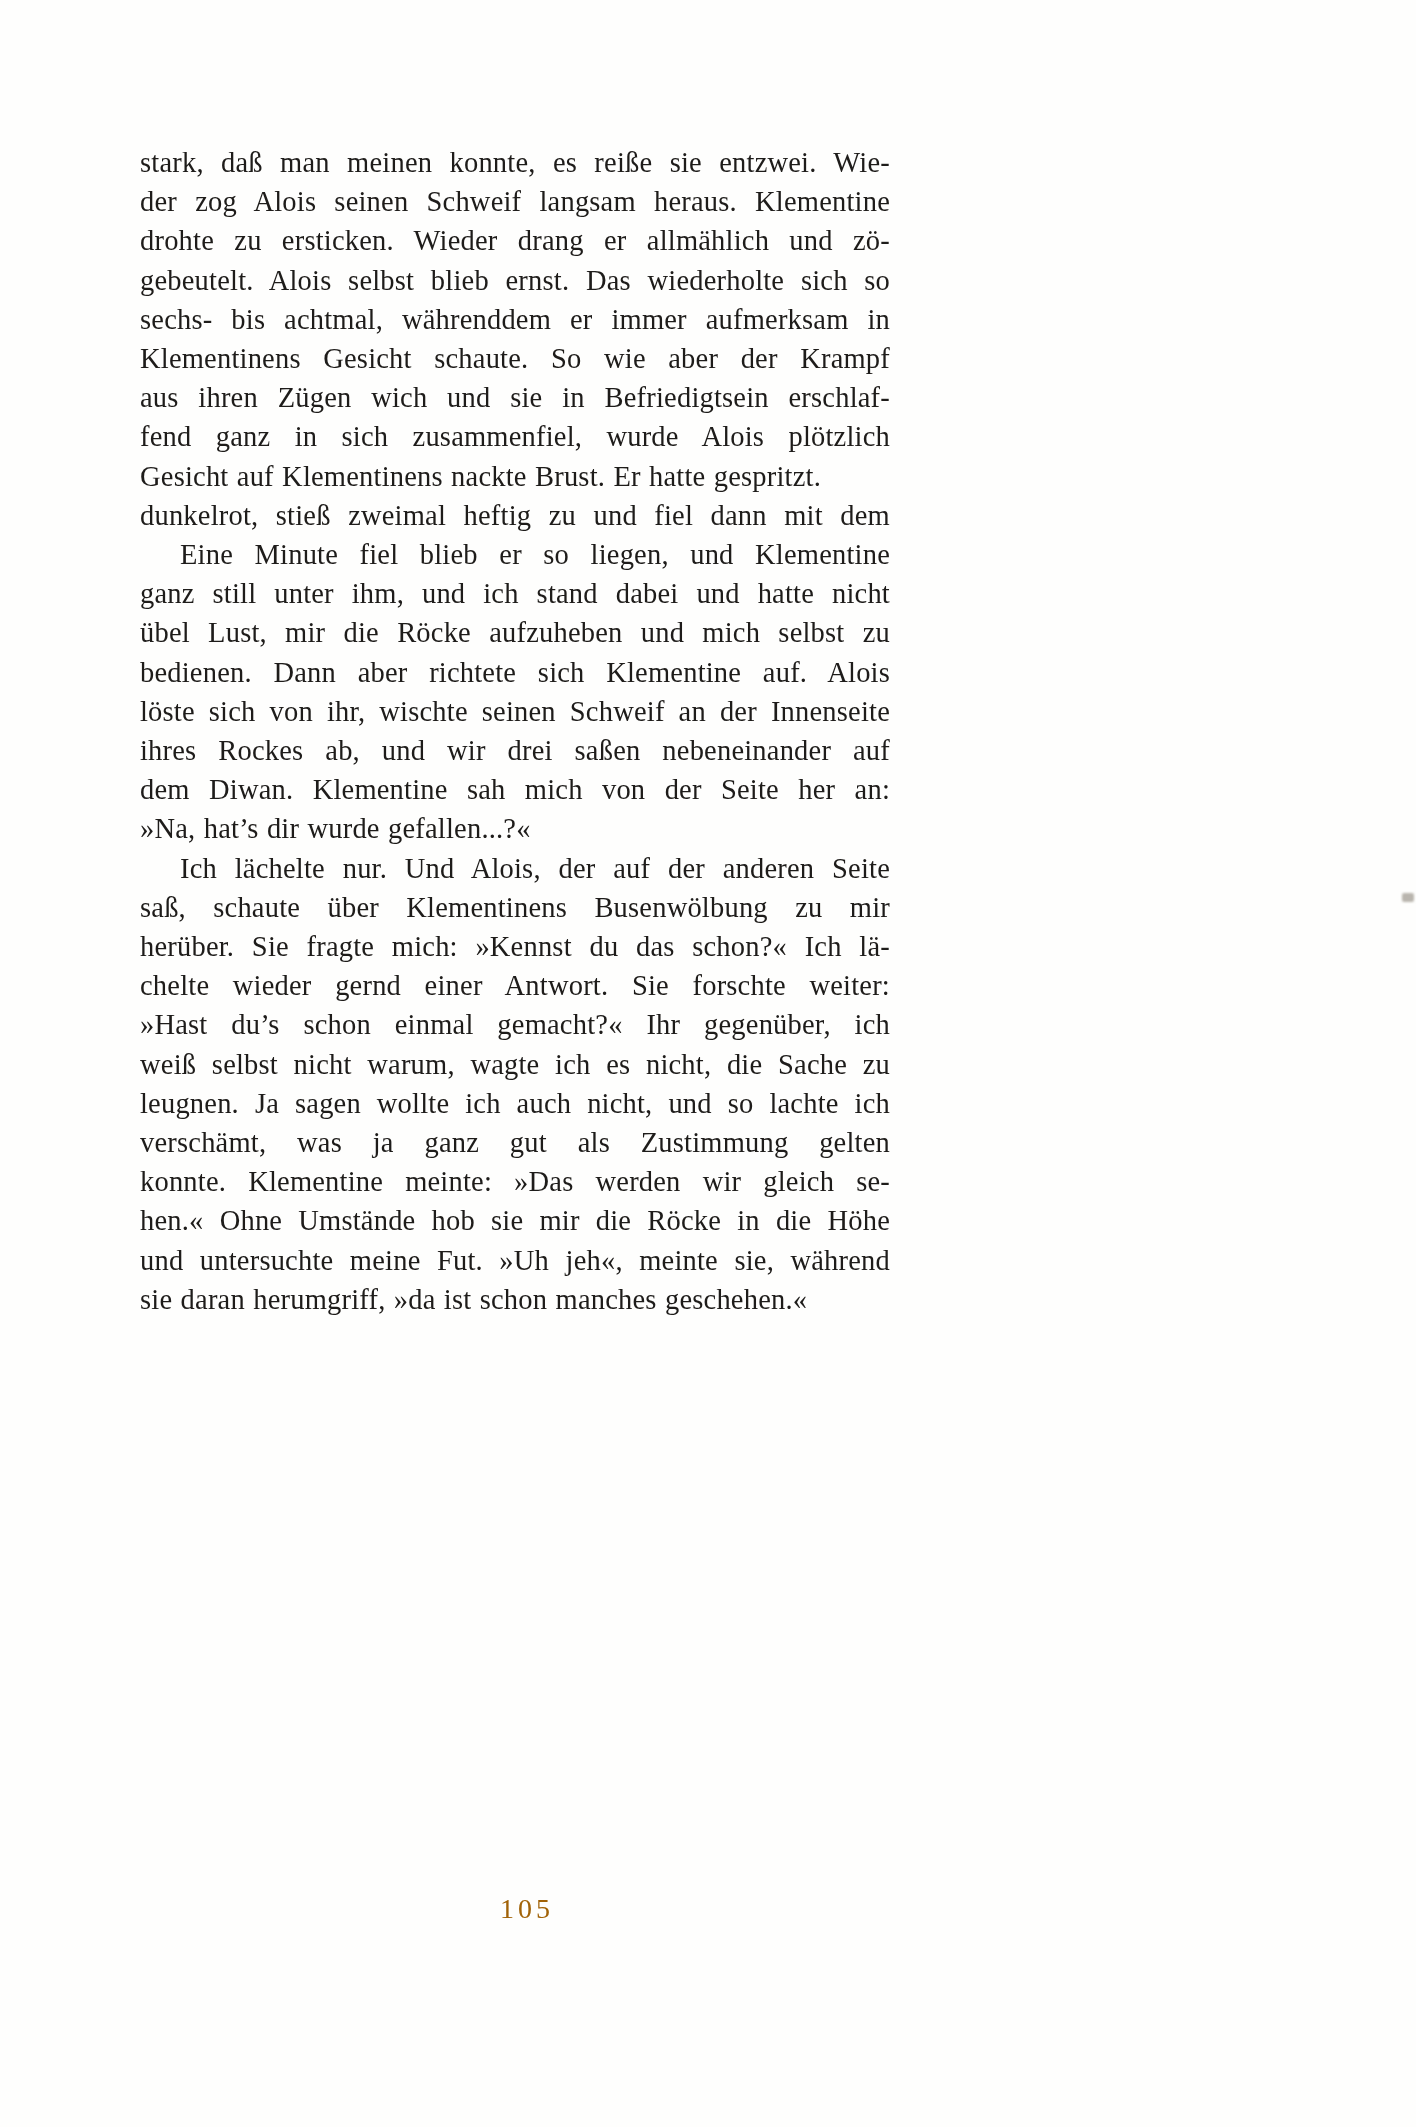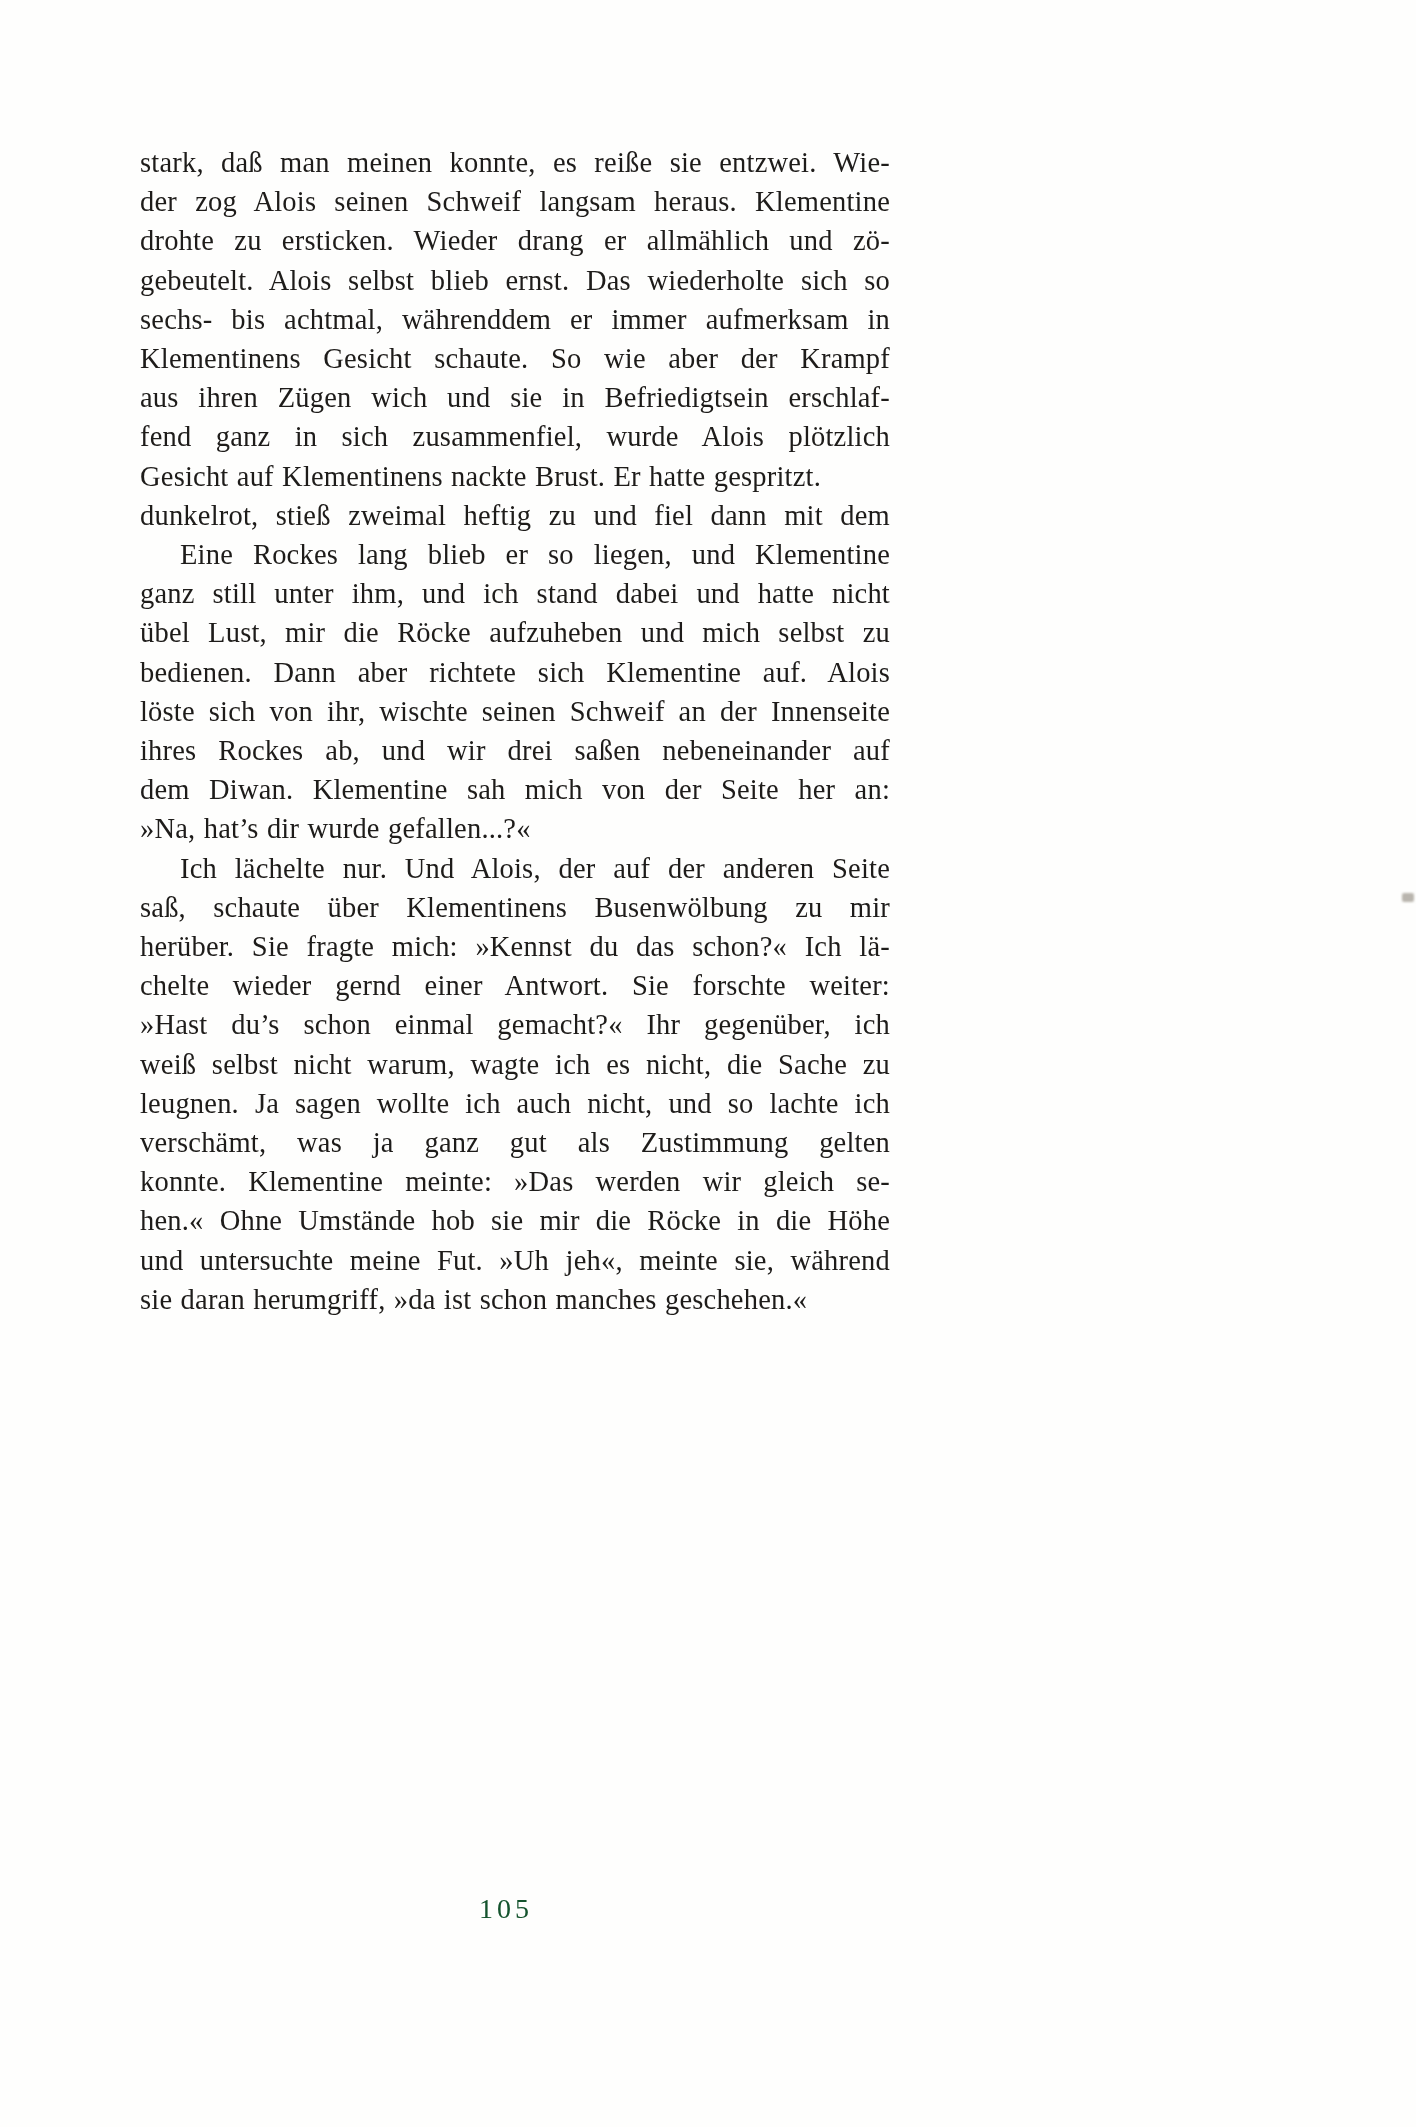--- a/index.html
+++ b/index.html
@@ -81,7 +81,7 @@
         <div class="line">dunkelrot, stieß zweimal heftig zu und fiel dann mit dem</div>
       </div>
       <div class="paragraph">
-        <div class="line indent">Eine Rockes lang blieb er so liegen, und Klementine</div>
+        <div class="line indent">Eine Minute fiel blieb er so liegen, und Klementine</div>
         <div class="line">ganz still unter ihm, und ich stand dabei und hatte nicht</div>
         <div class="line">übel Lust, mir die Röcke aufzuheben und mich selbst zu</div>
         <div class="line">bedienen. Dann aber richtete sich Klementine auf. Alois</div>

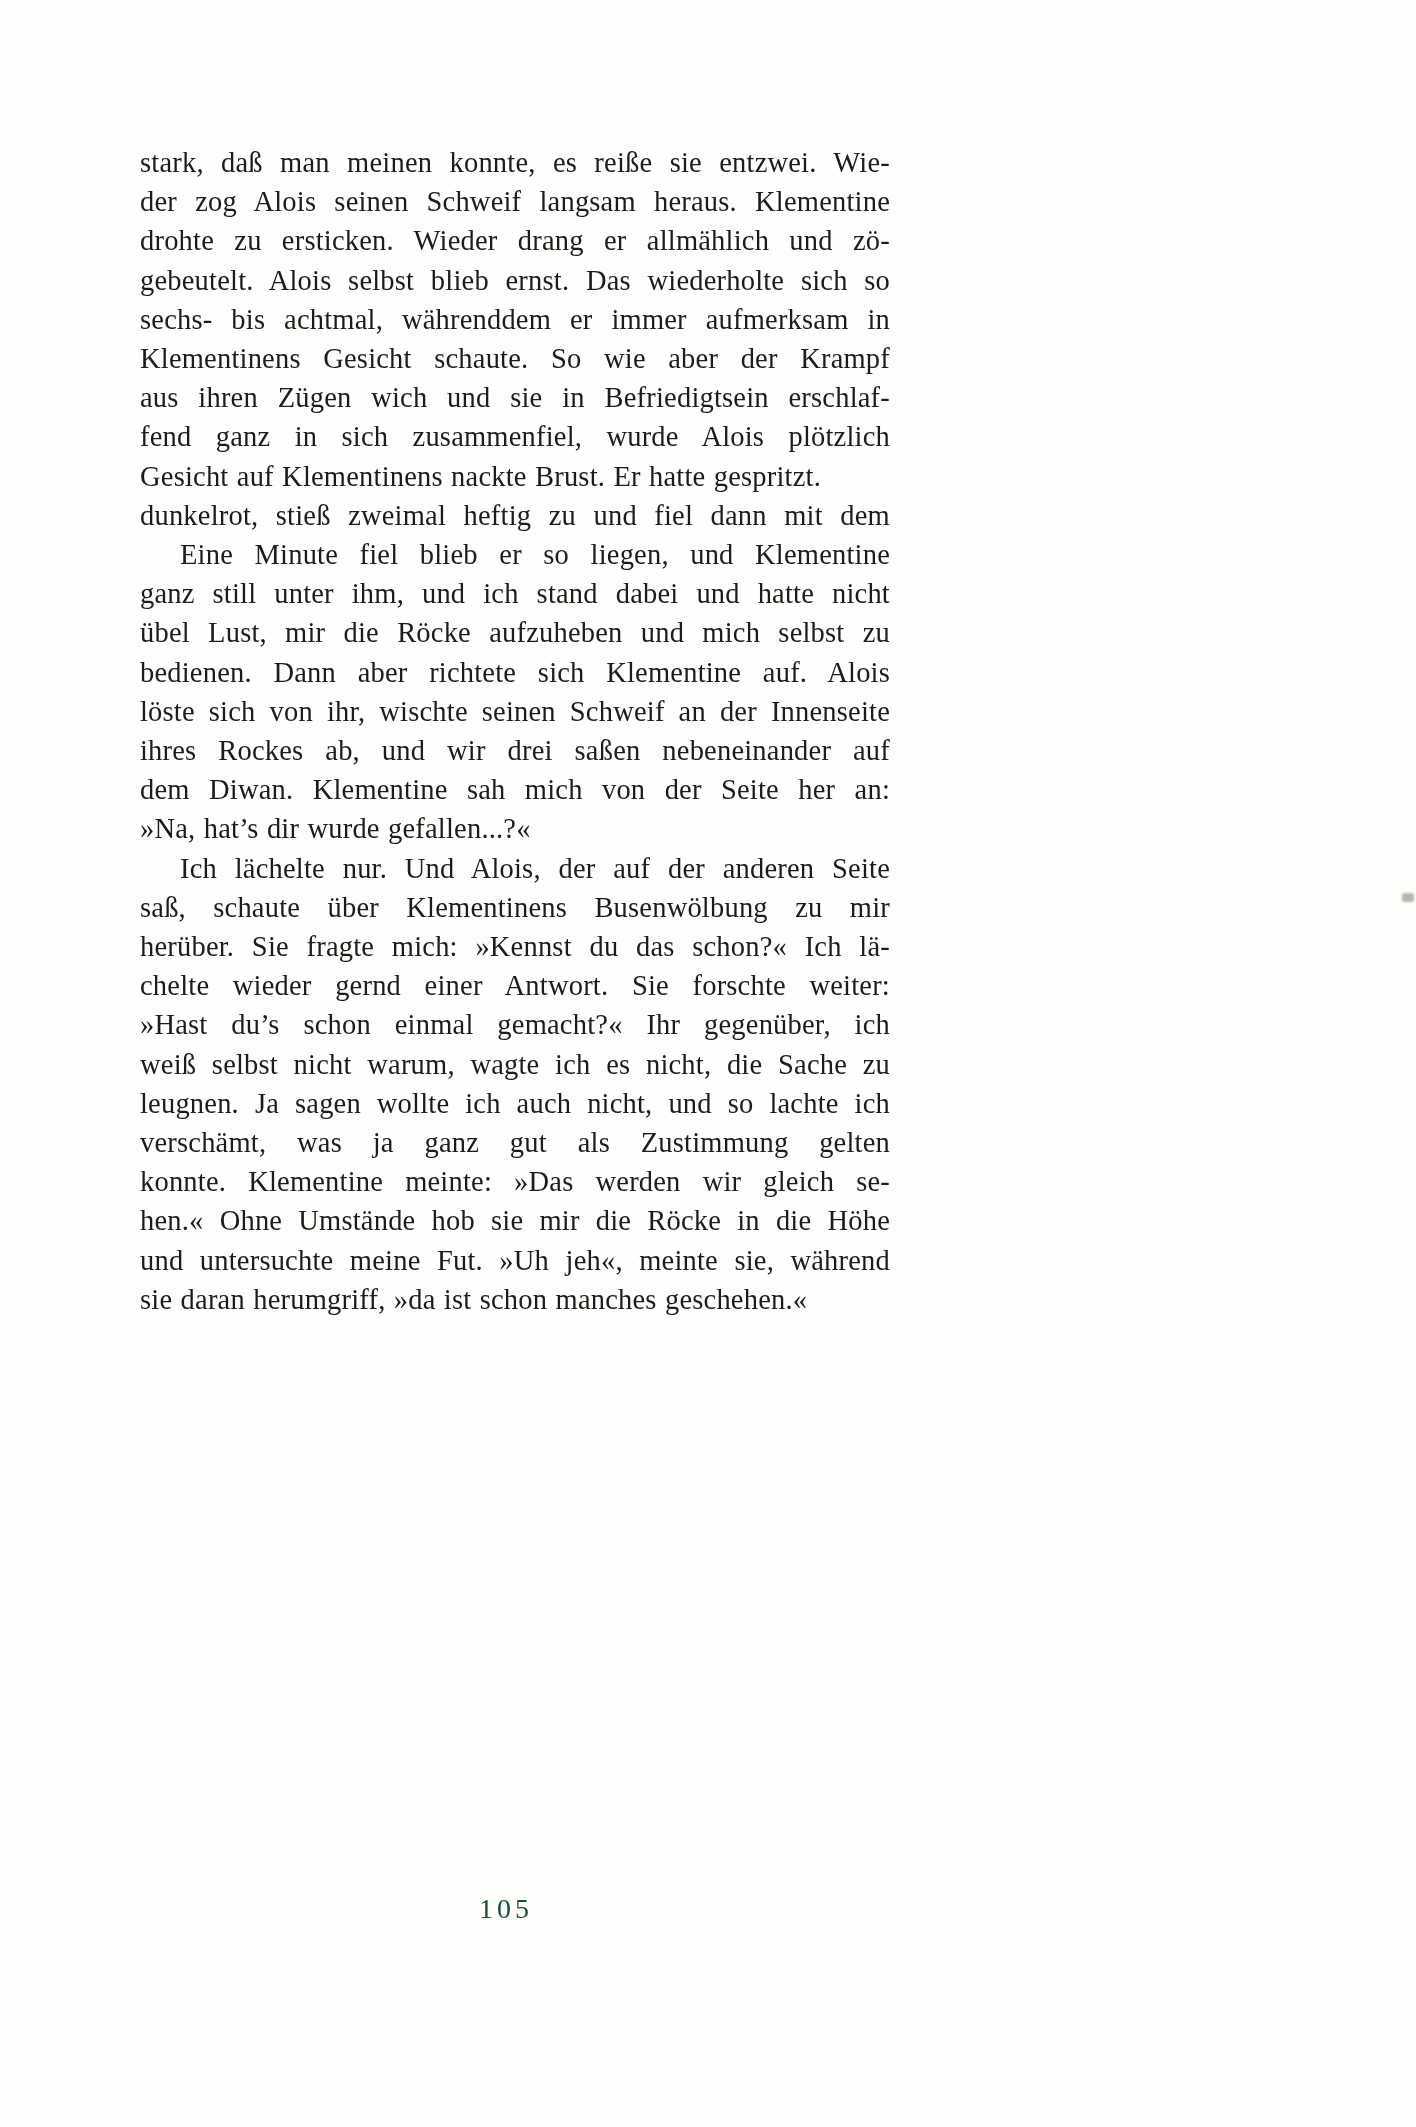--- a/index.html
+++ b/index.html
@@ -43,13 +43,13 @@
   }
   .page-number {
     position: absolute;
-    left: 131px;
+    left: 152px;
     top: 1893px;
     width: 750px;
     text-align: center;
     font-size: 28px;
     letter-spacing: 4px;
-    color: #14532d;
+    color: #a16207;
     font-variant-numeric: oldstyle-nums;
   }
   .scan-artifact {

